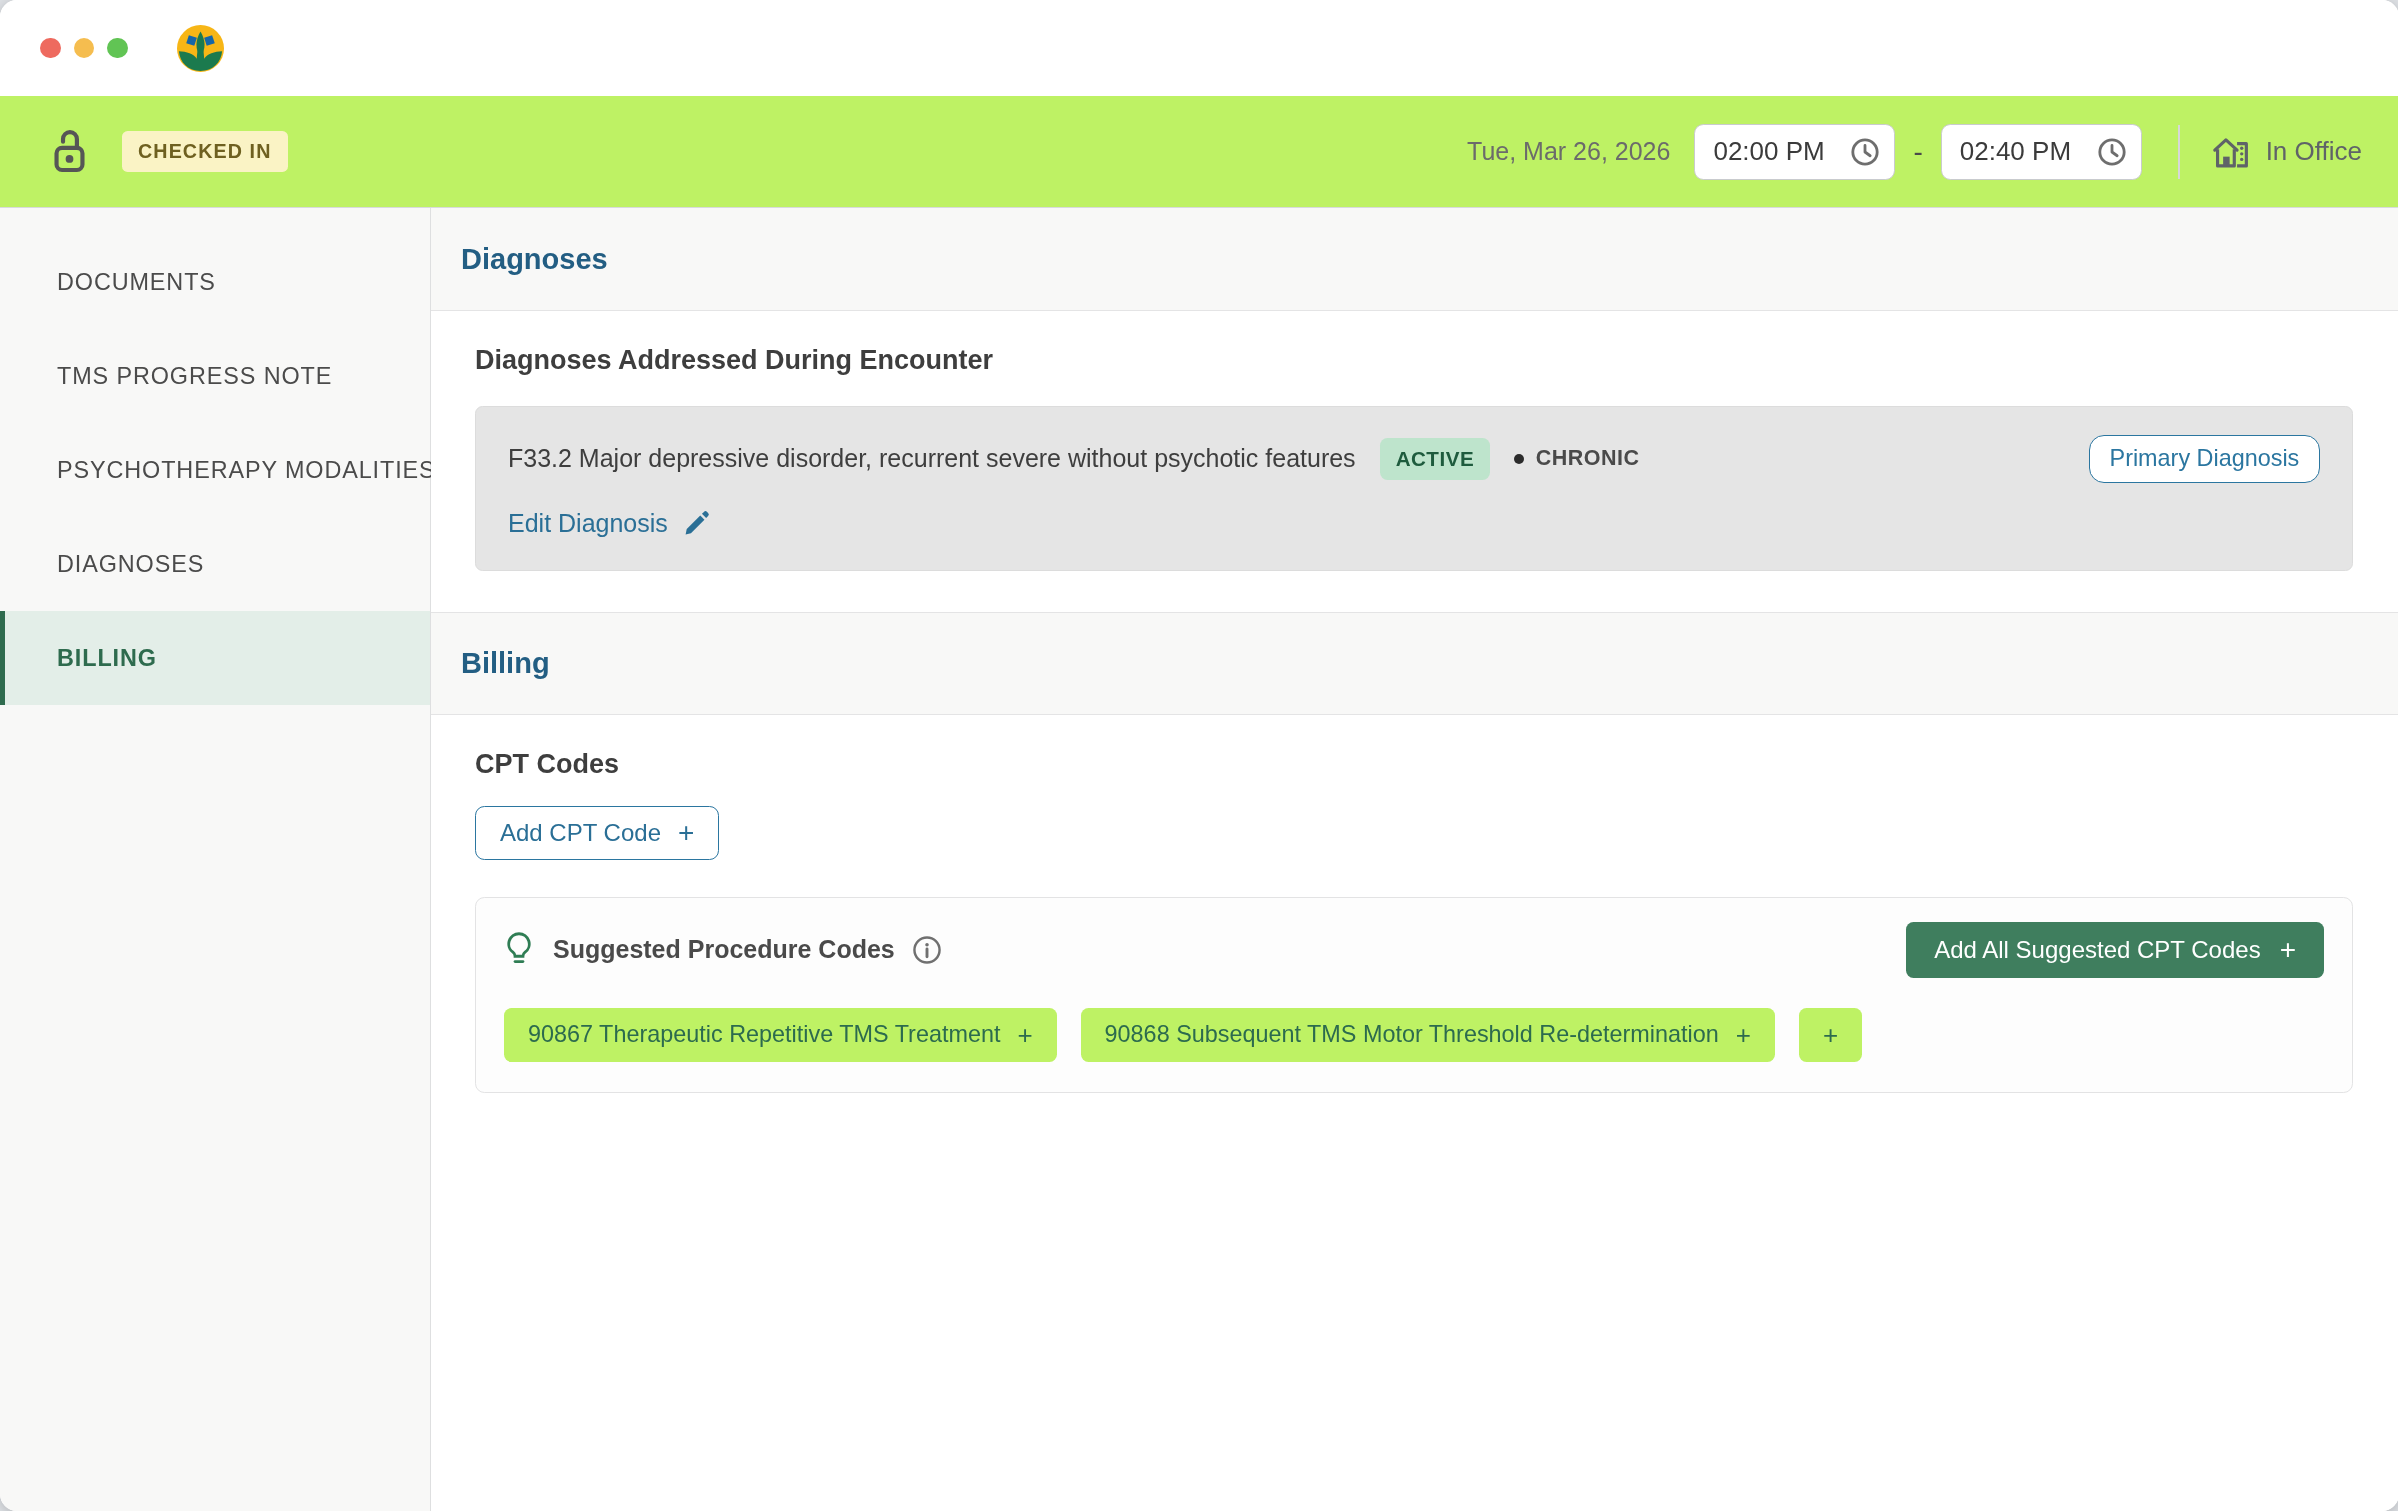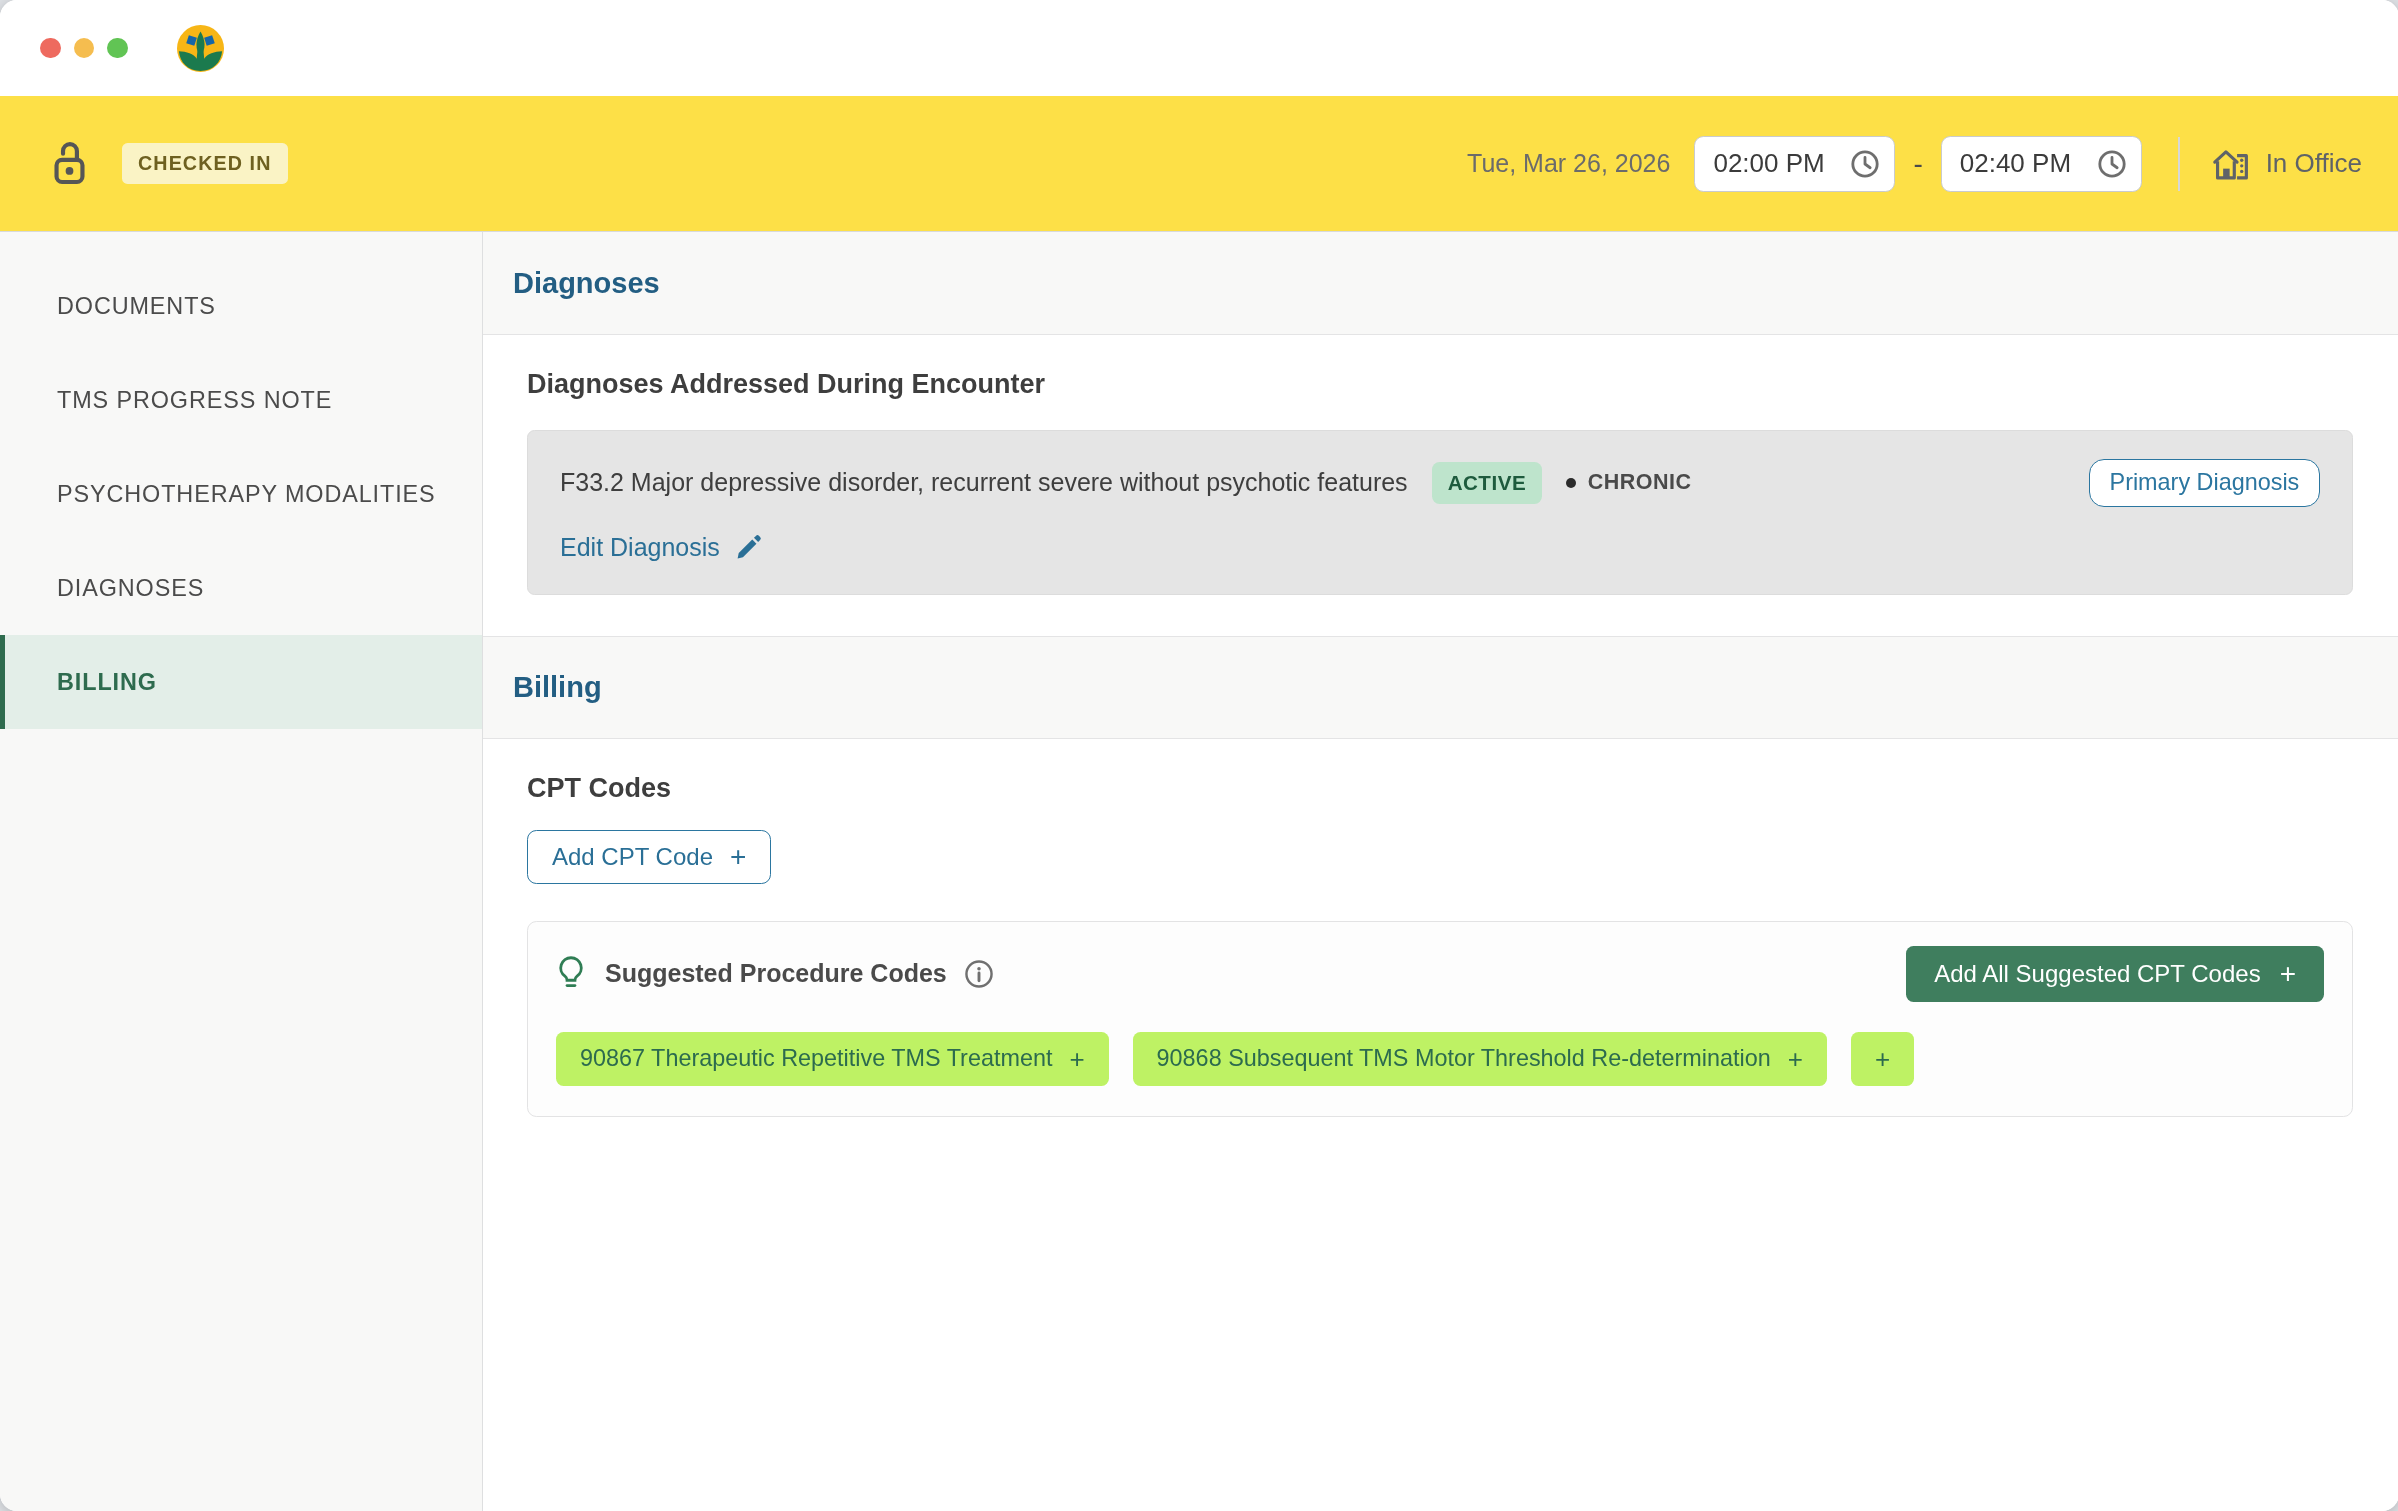--- a/index.html
+++ b/index.html
@@ -28,8 +28,8 @@
   .logo { margin-left: 49px; width: 47px; height: 47px; }
   
   .headerbar {
-    height: 136px; flex: none;
-    background: #fde047; border-bottom: 0.9px solid #D8DADC;
+    height: 112px; flex: none;
+    background: #bef264; border-bottom: 0.9px solid #D8DADC;
     display: flex; align-items: center;
     padding: 0 37px 0 51px;
   }

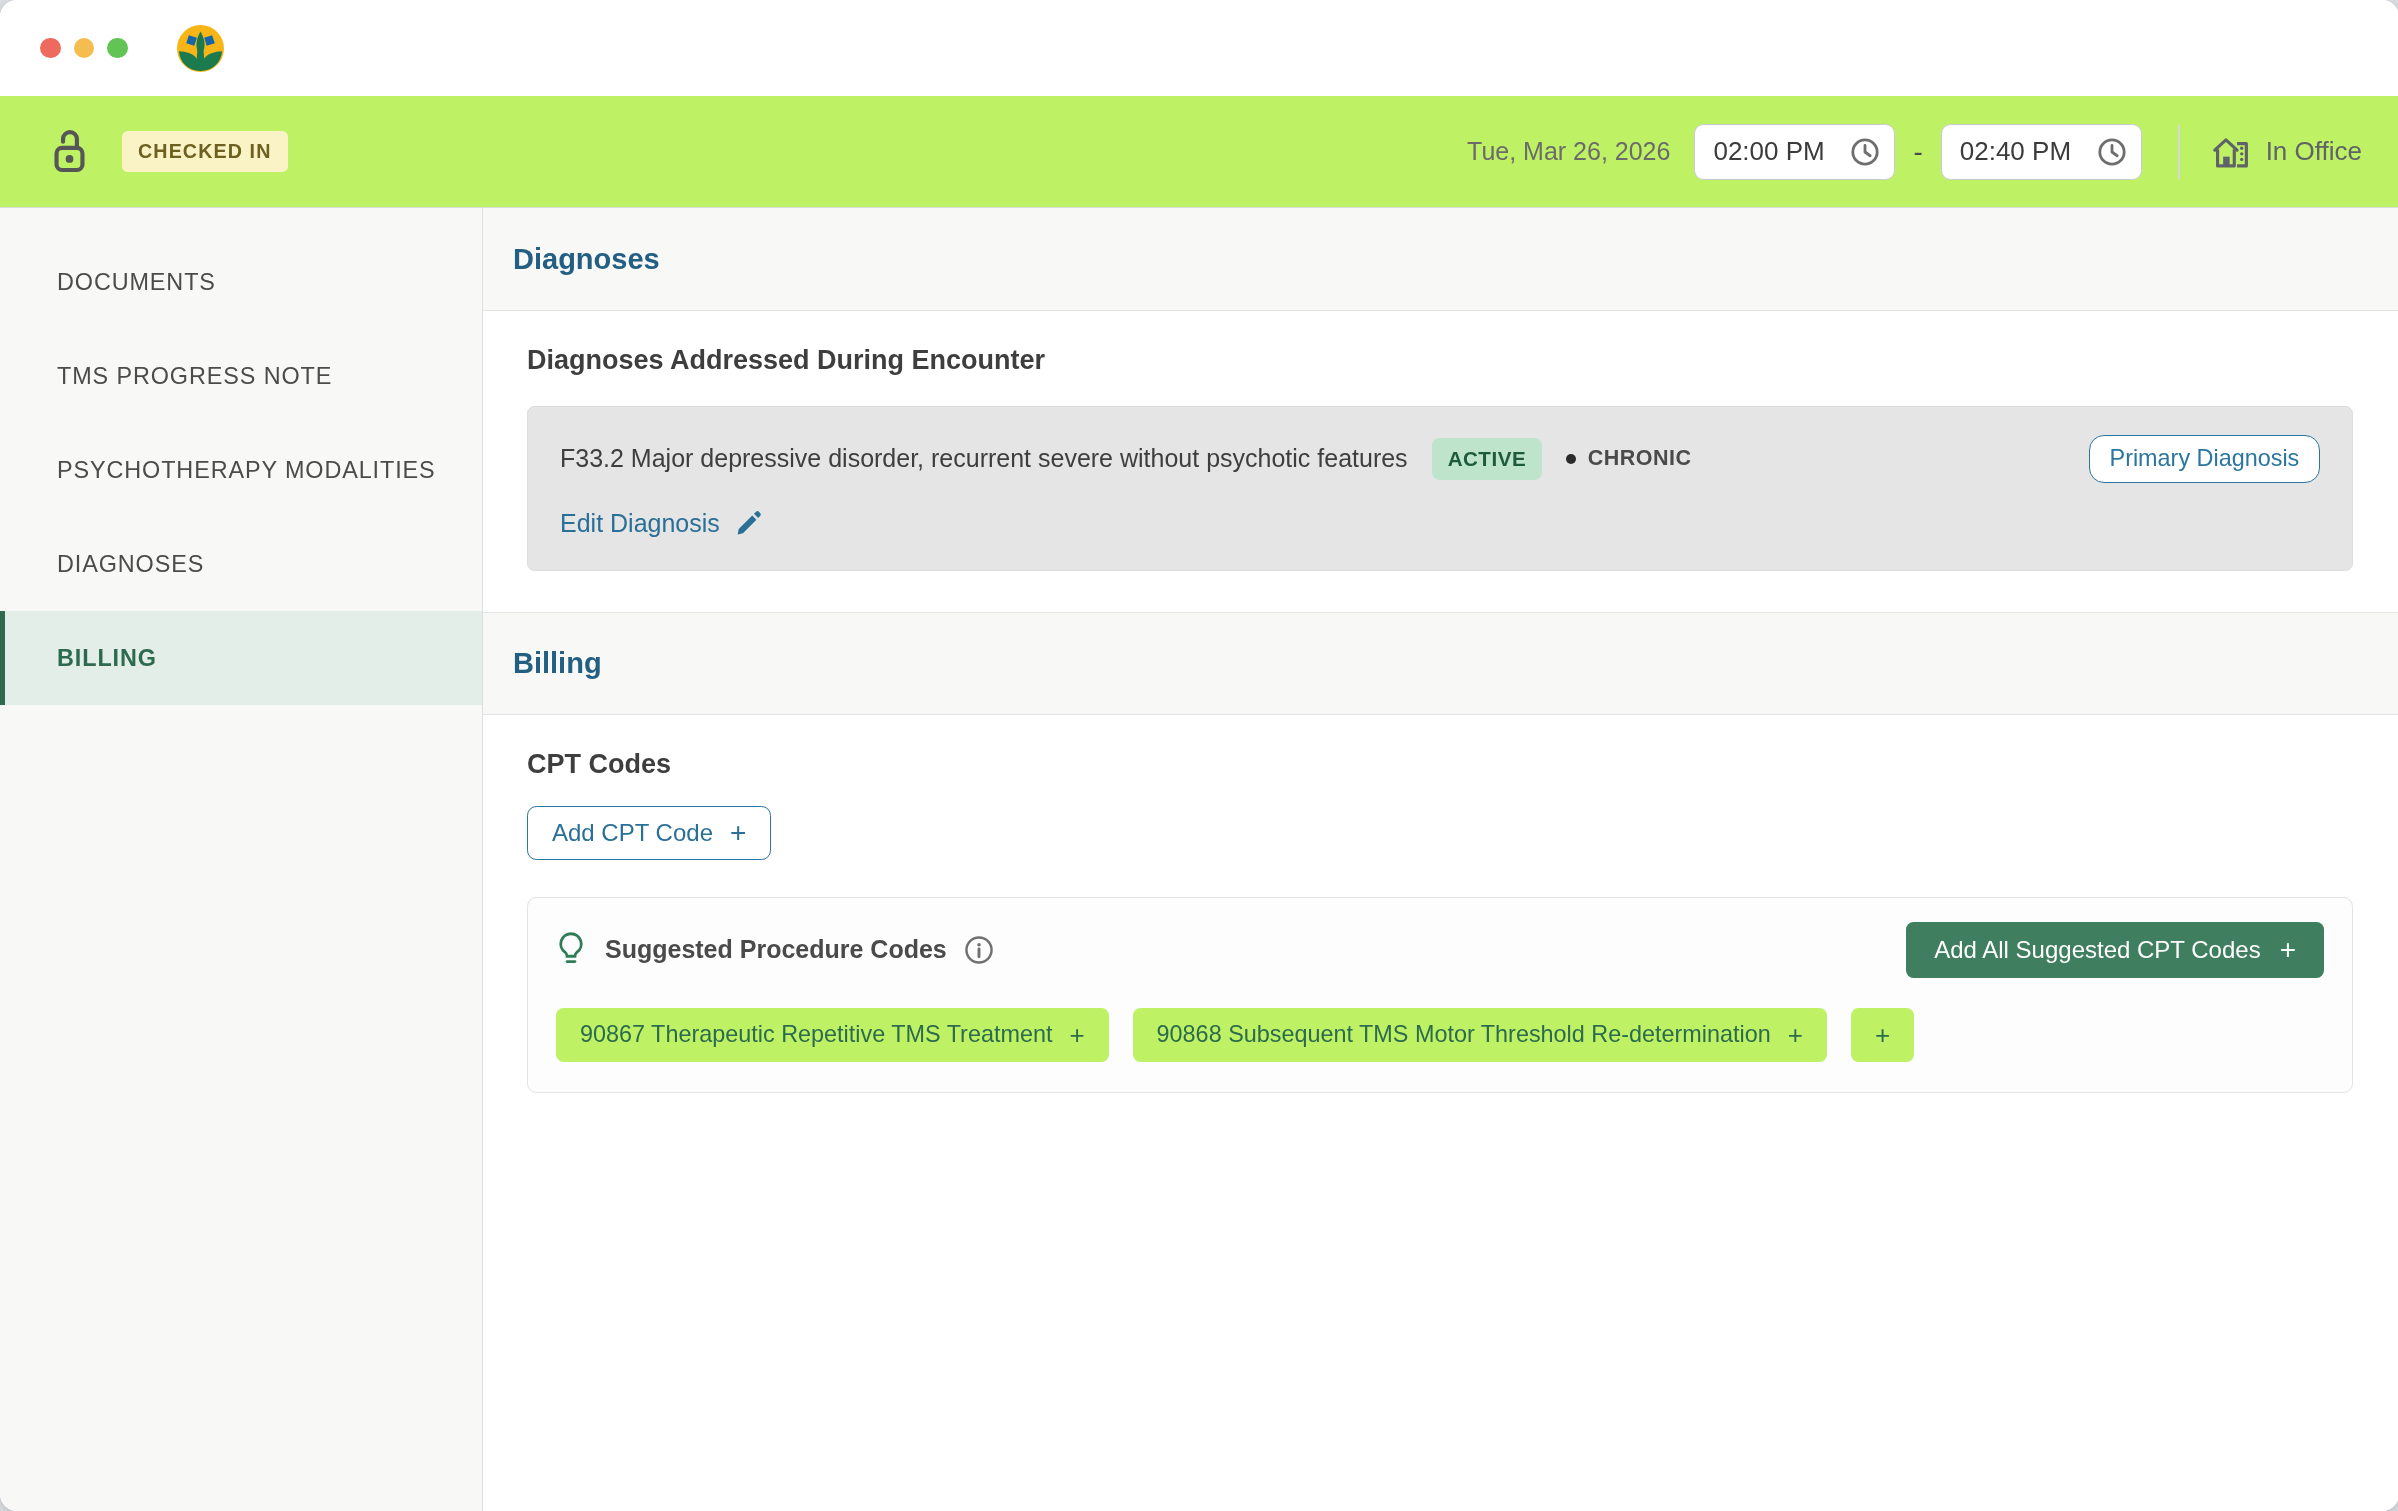--- a/index.html
+++ b/index.html
@@ -55,7 +55,7 @@
   
   .content { flex: 1; display: flex; min-height: 0; }
   .sidebar {
-    width: 483px; flex: none;
+    width: 431px; flex: none;
     background: #F8F8F7; border-right: 0.9px solid #DEDFE0;
     padding-top: 27px;
   }

